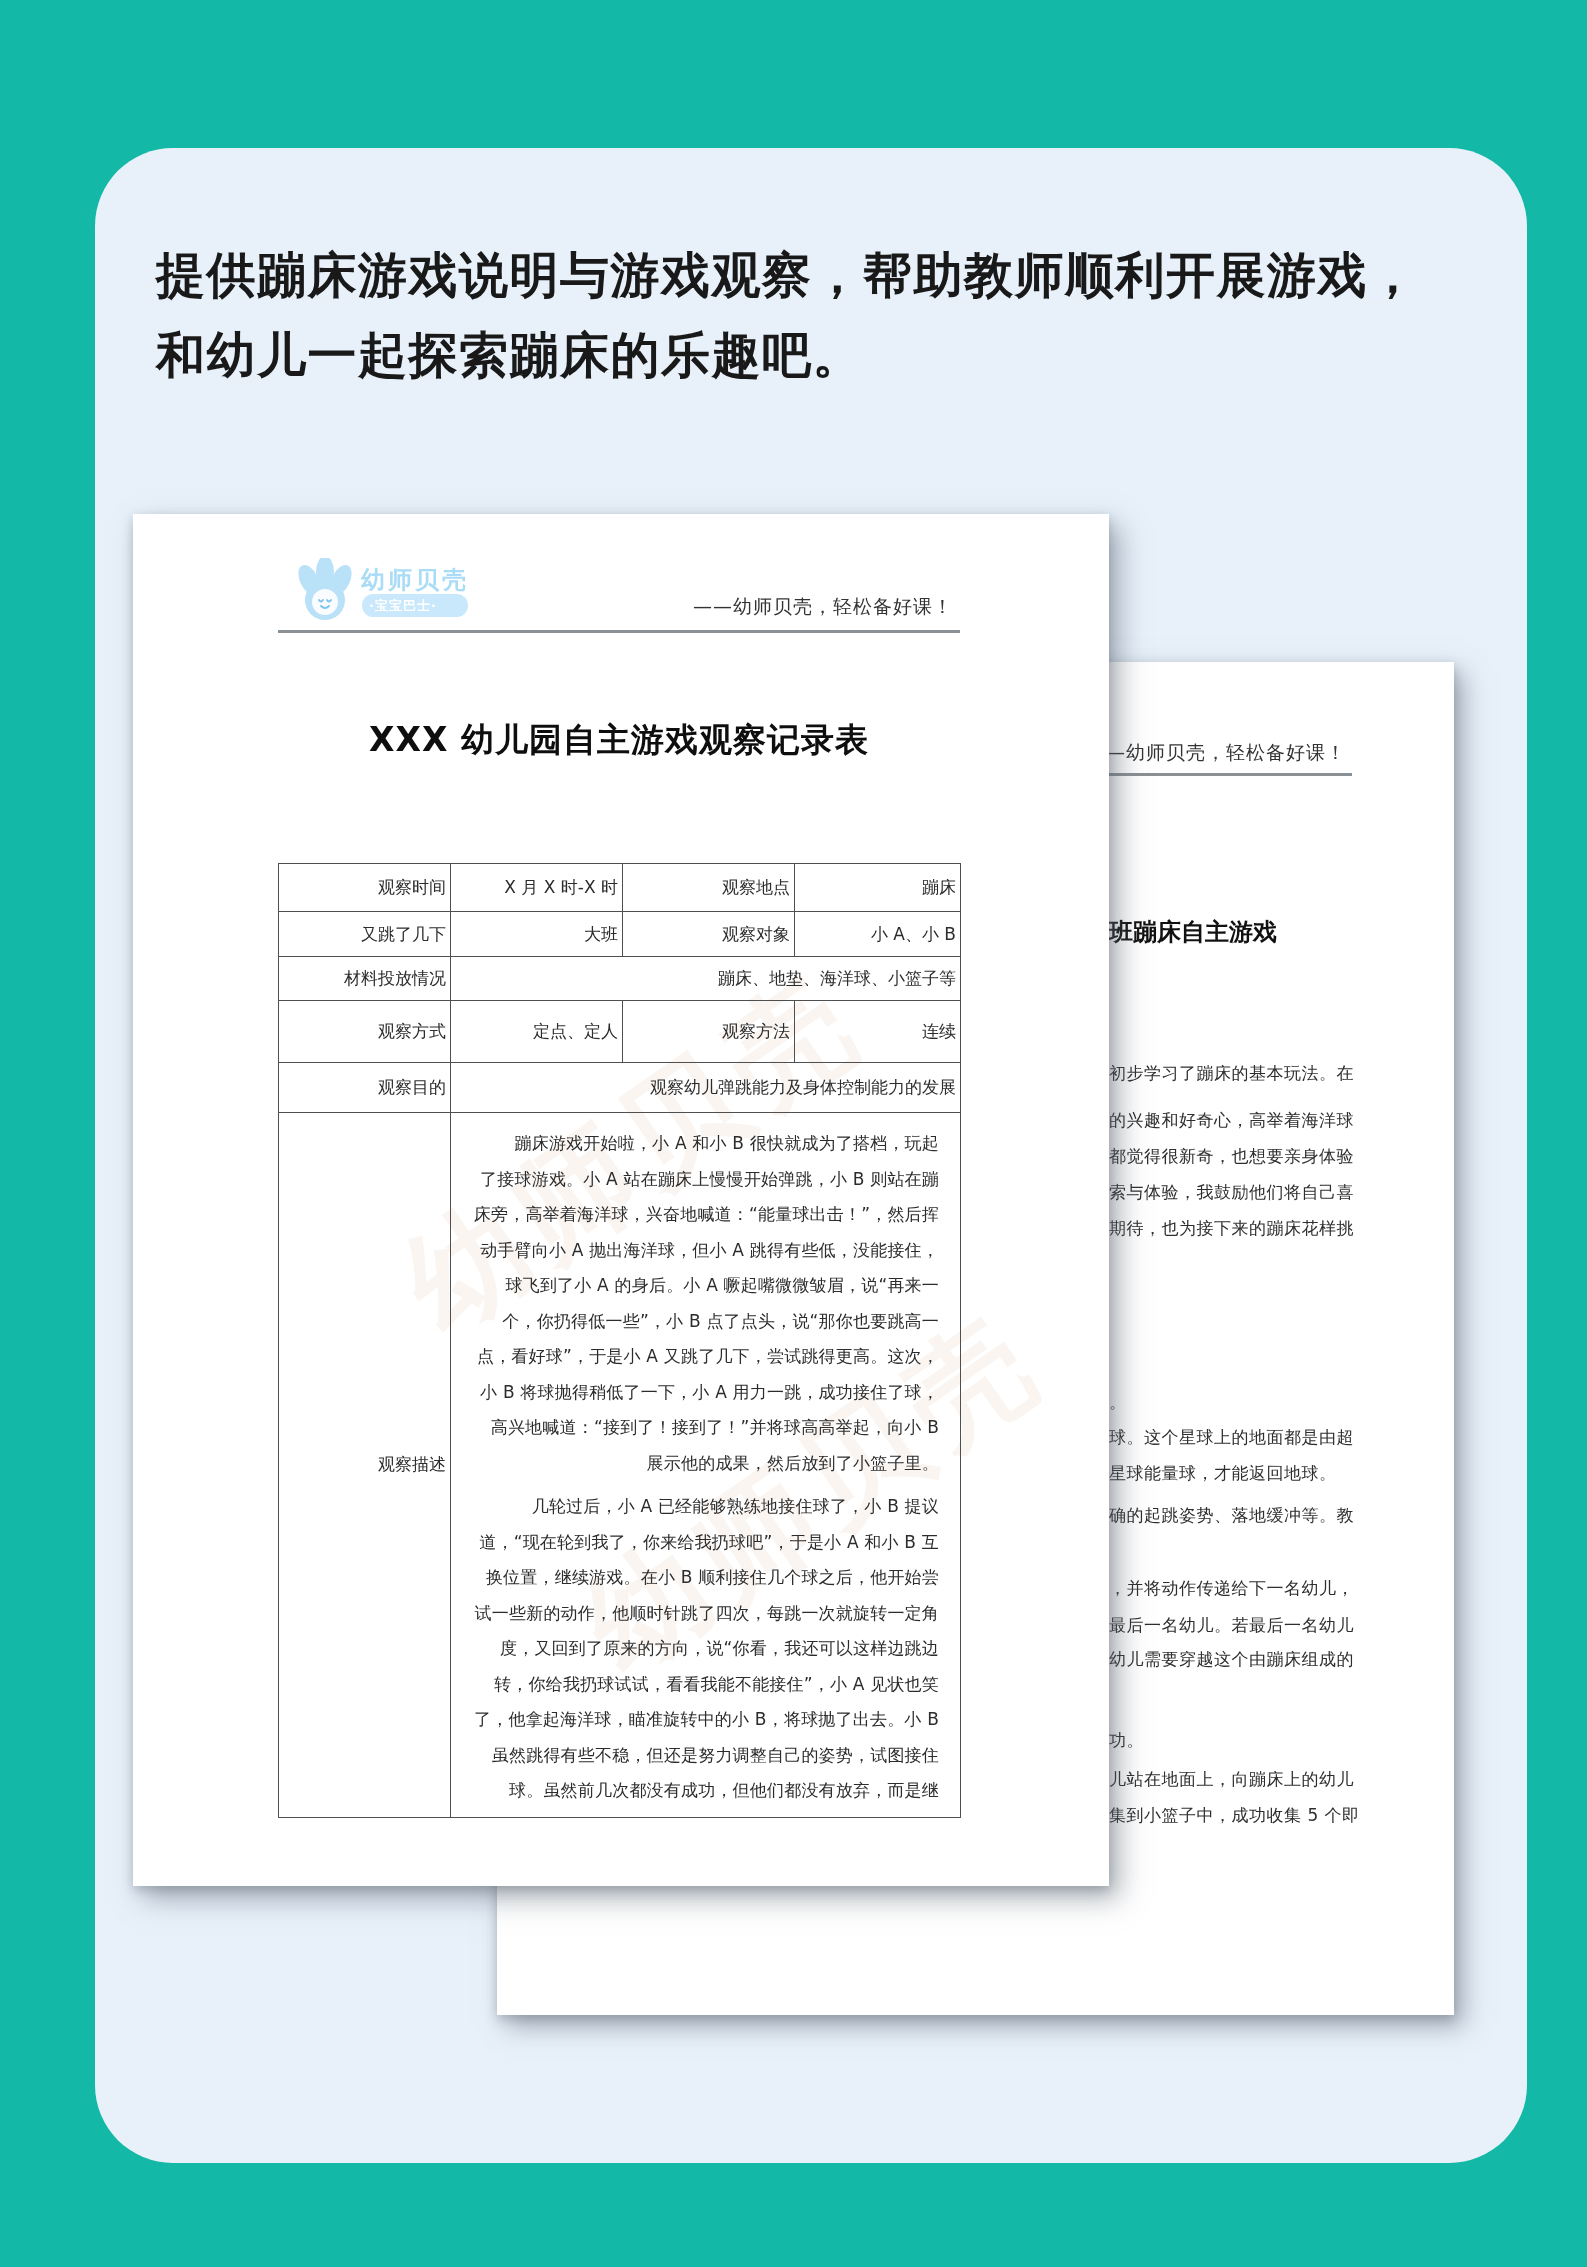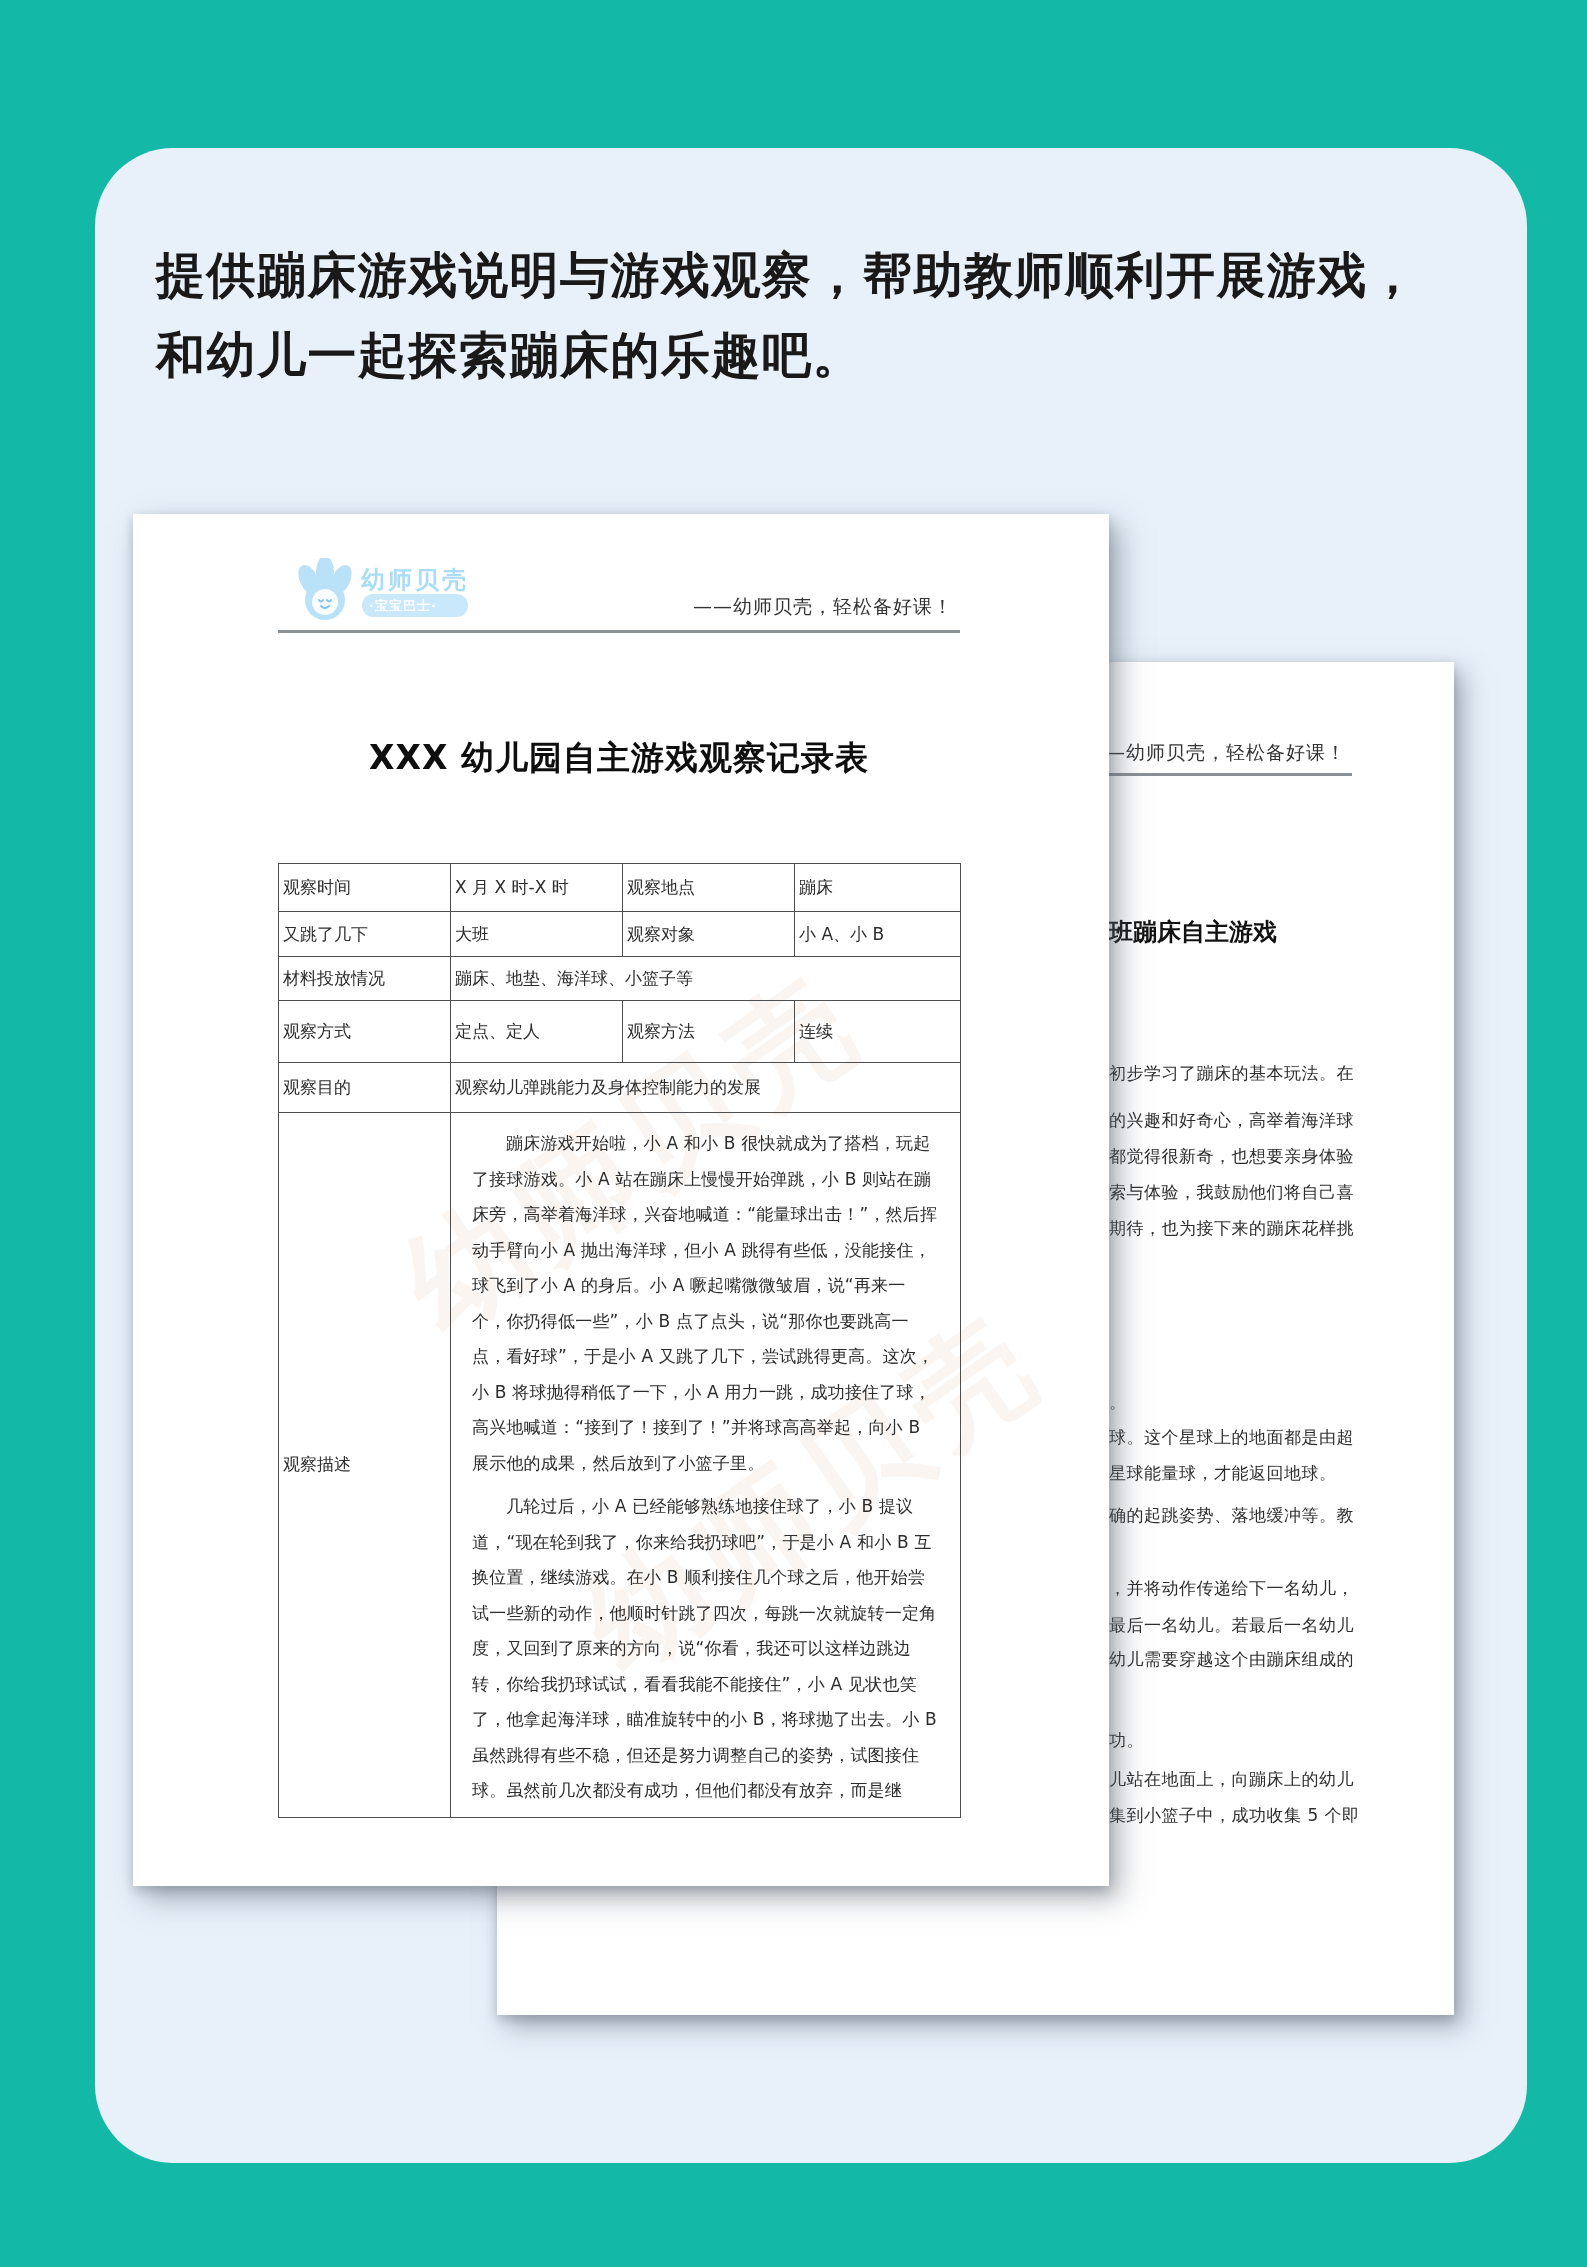--- a/index.html
+++ b/index.html
@@ -35,7 +35,7 @@
   .tagline1{position:absolute;top:80px;right:156px;font-size:19px;color:#333;
             letter-spacing:1px;white-space:nowrap;}
   .sep1{position:absolute;top:116px;left:145px;width:682px;height:3px;background:#8b9095;}
-  .doc-title{position:absolute;top:222px;left:145px;width:682px;text-align:center;
+  .doc-title{position:absolute;top:204px;left:145px;width:682px;text-align:center;
              font-size:33px;font-weight:700;color:#0e0e0e;letter-spacing:1px;}
   .doc-table{position:absolute;top:349px;left:145px;width:682px;border-collapse:collapse;
              table-layout:fixed;}

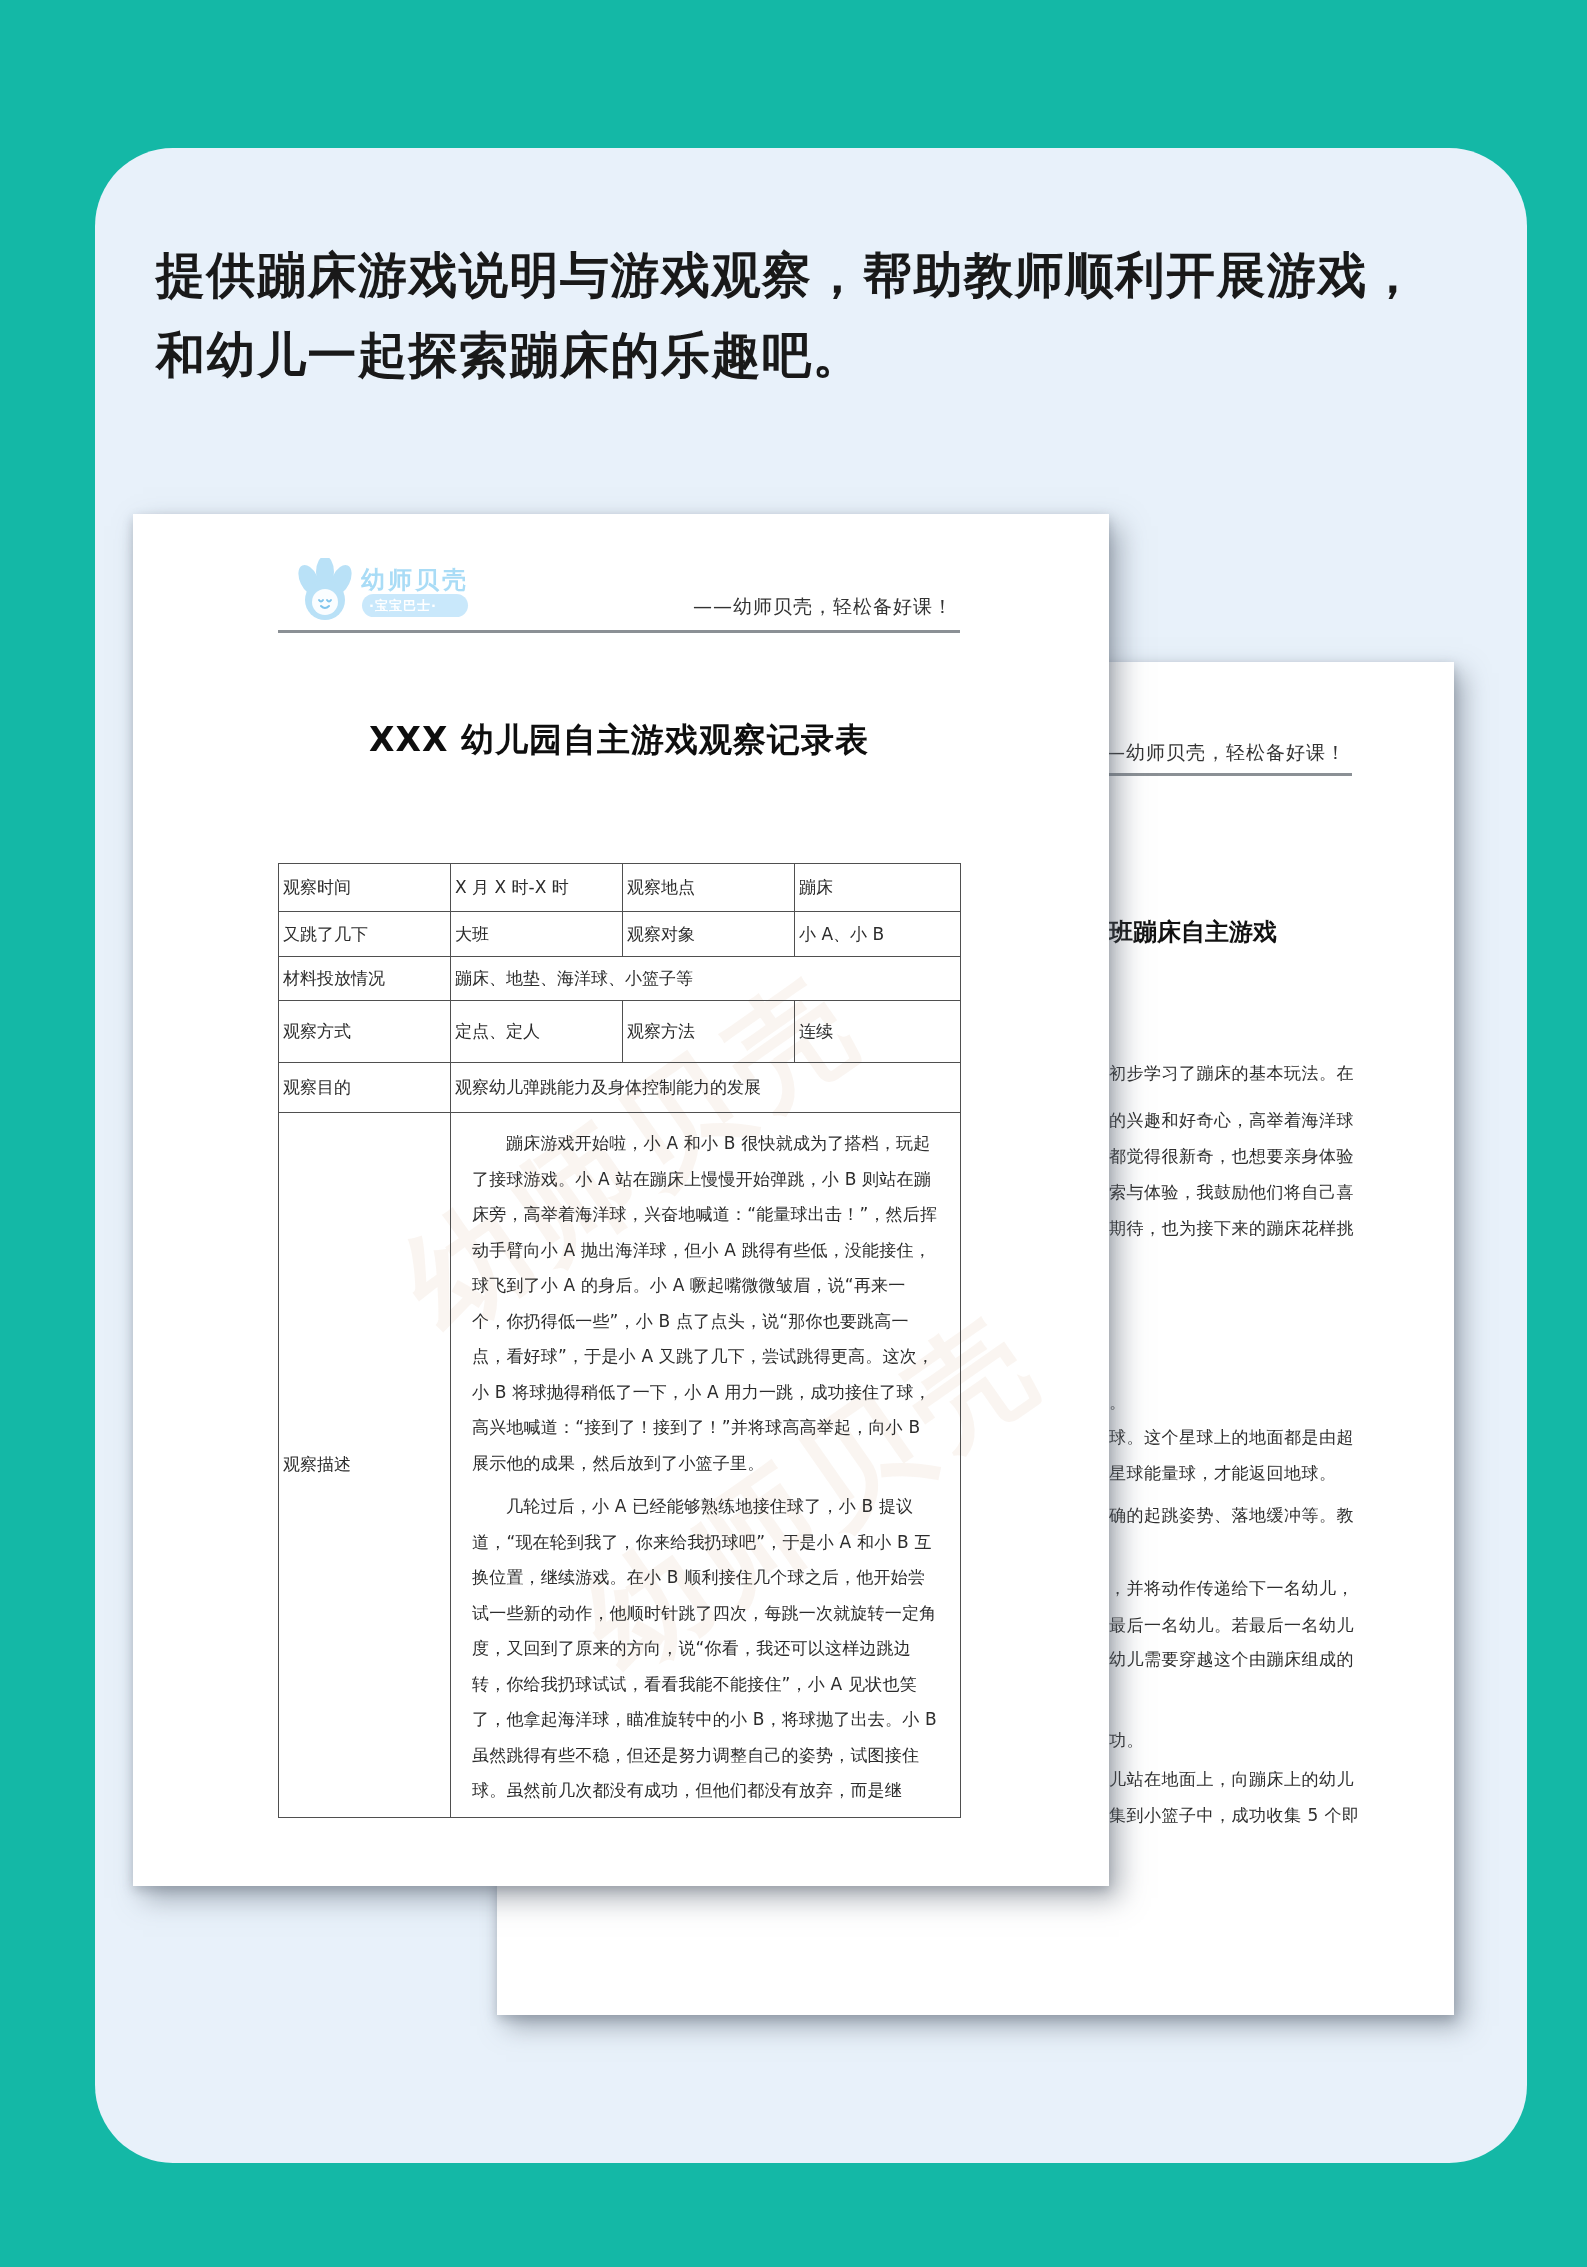--- a/index.html
+++ b/index.html
@@ -39,7 +39,7 @@
              font-size:33px;font-weight:700;color:#0e0e0e;letter-spacing:1px;}
   .doc-table{position:absolute;top:349px;left:145px;width:682px;border-collapse:collapse;
              table-layout:fixed;}
-  .doc-table td{border:1.4px solid #4f4f4f;font-size:17px;color:#2c2c2c;text-align:left;
+  .doc-table td{border:1.4px solid #4f4f4f;font-size:17px;color:#2c2c2c;text-align:right;
                 padding:2px 4px;}
   .desc-cell{vertical-align:top;text-align:justify;padding:5px 13px 0 13px !important;}
   .desc-cell p{margin:8px;text-indent:2em;font-size:17px;line-height:35.5px;color:#2c2c2c;

